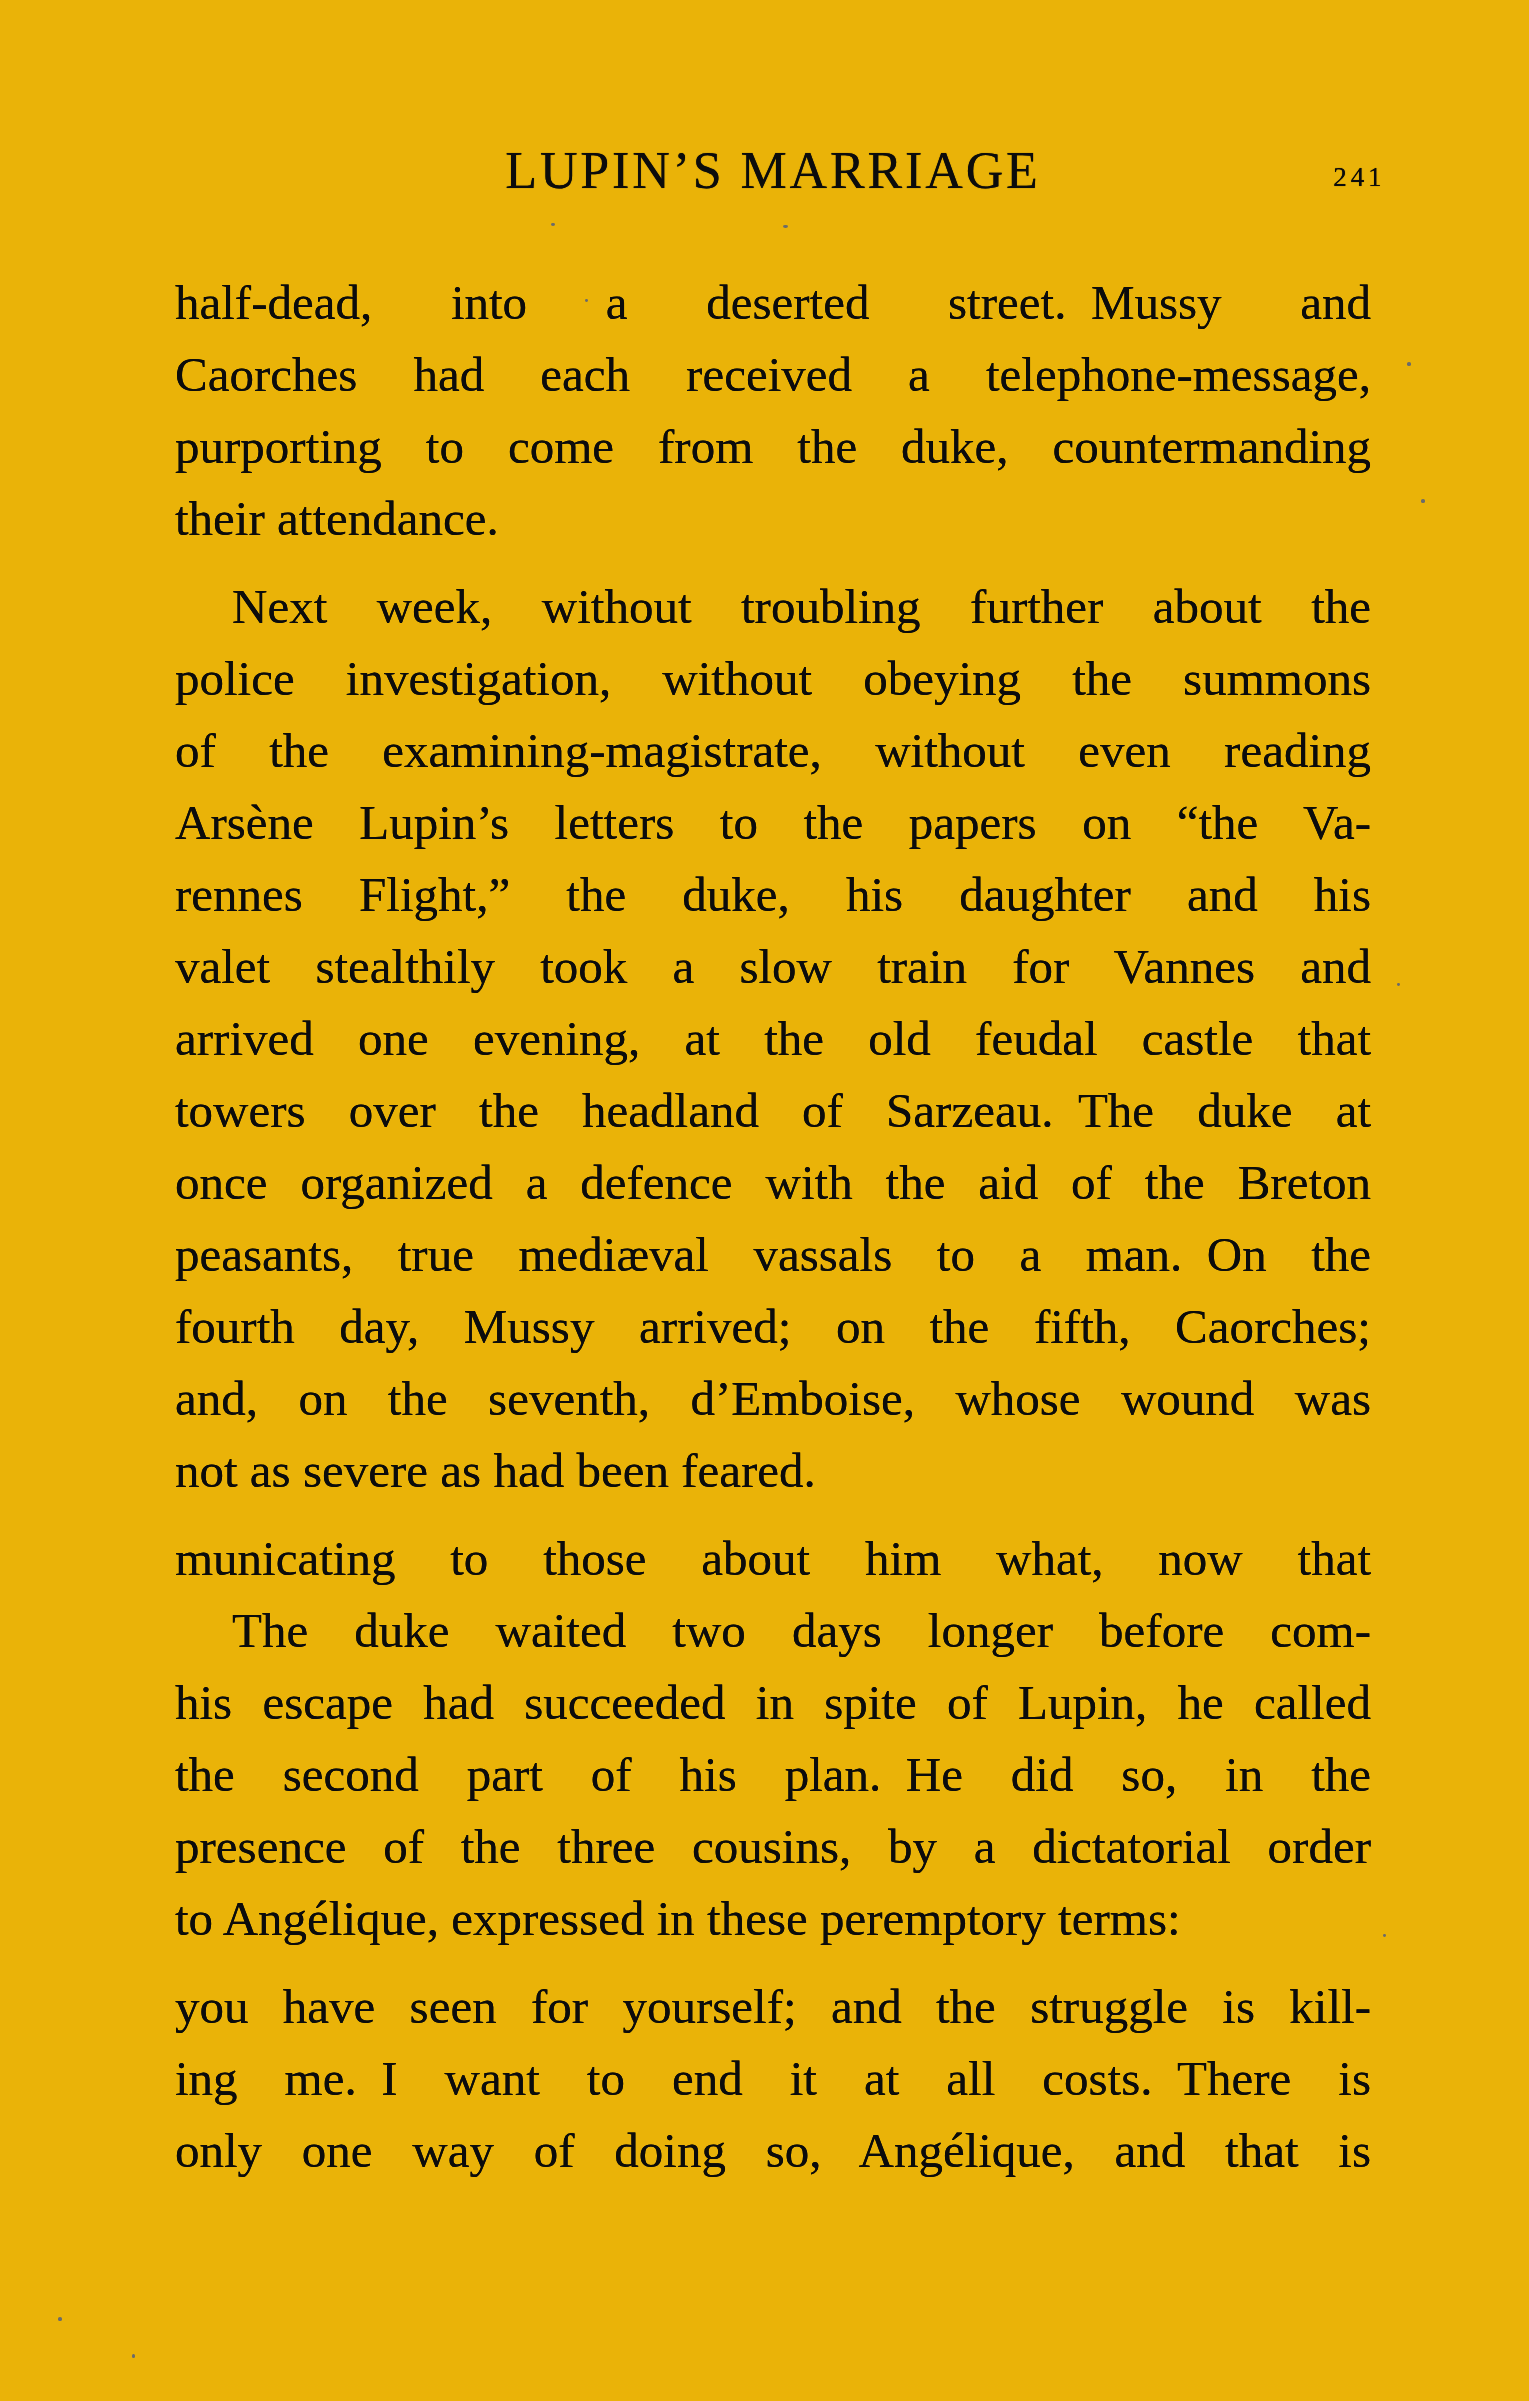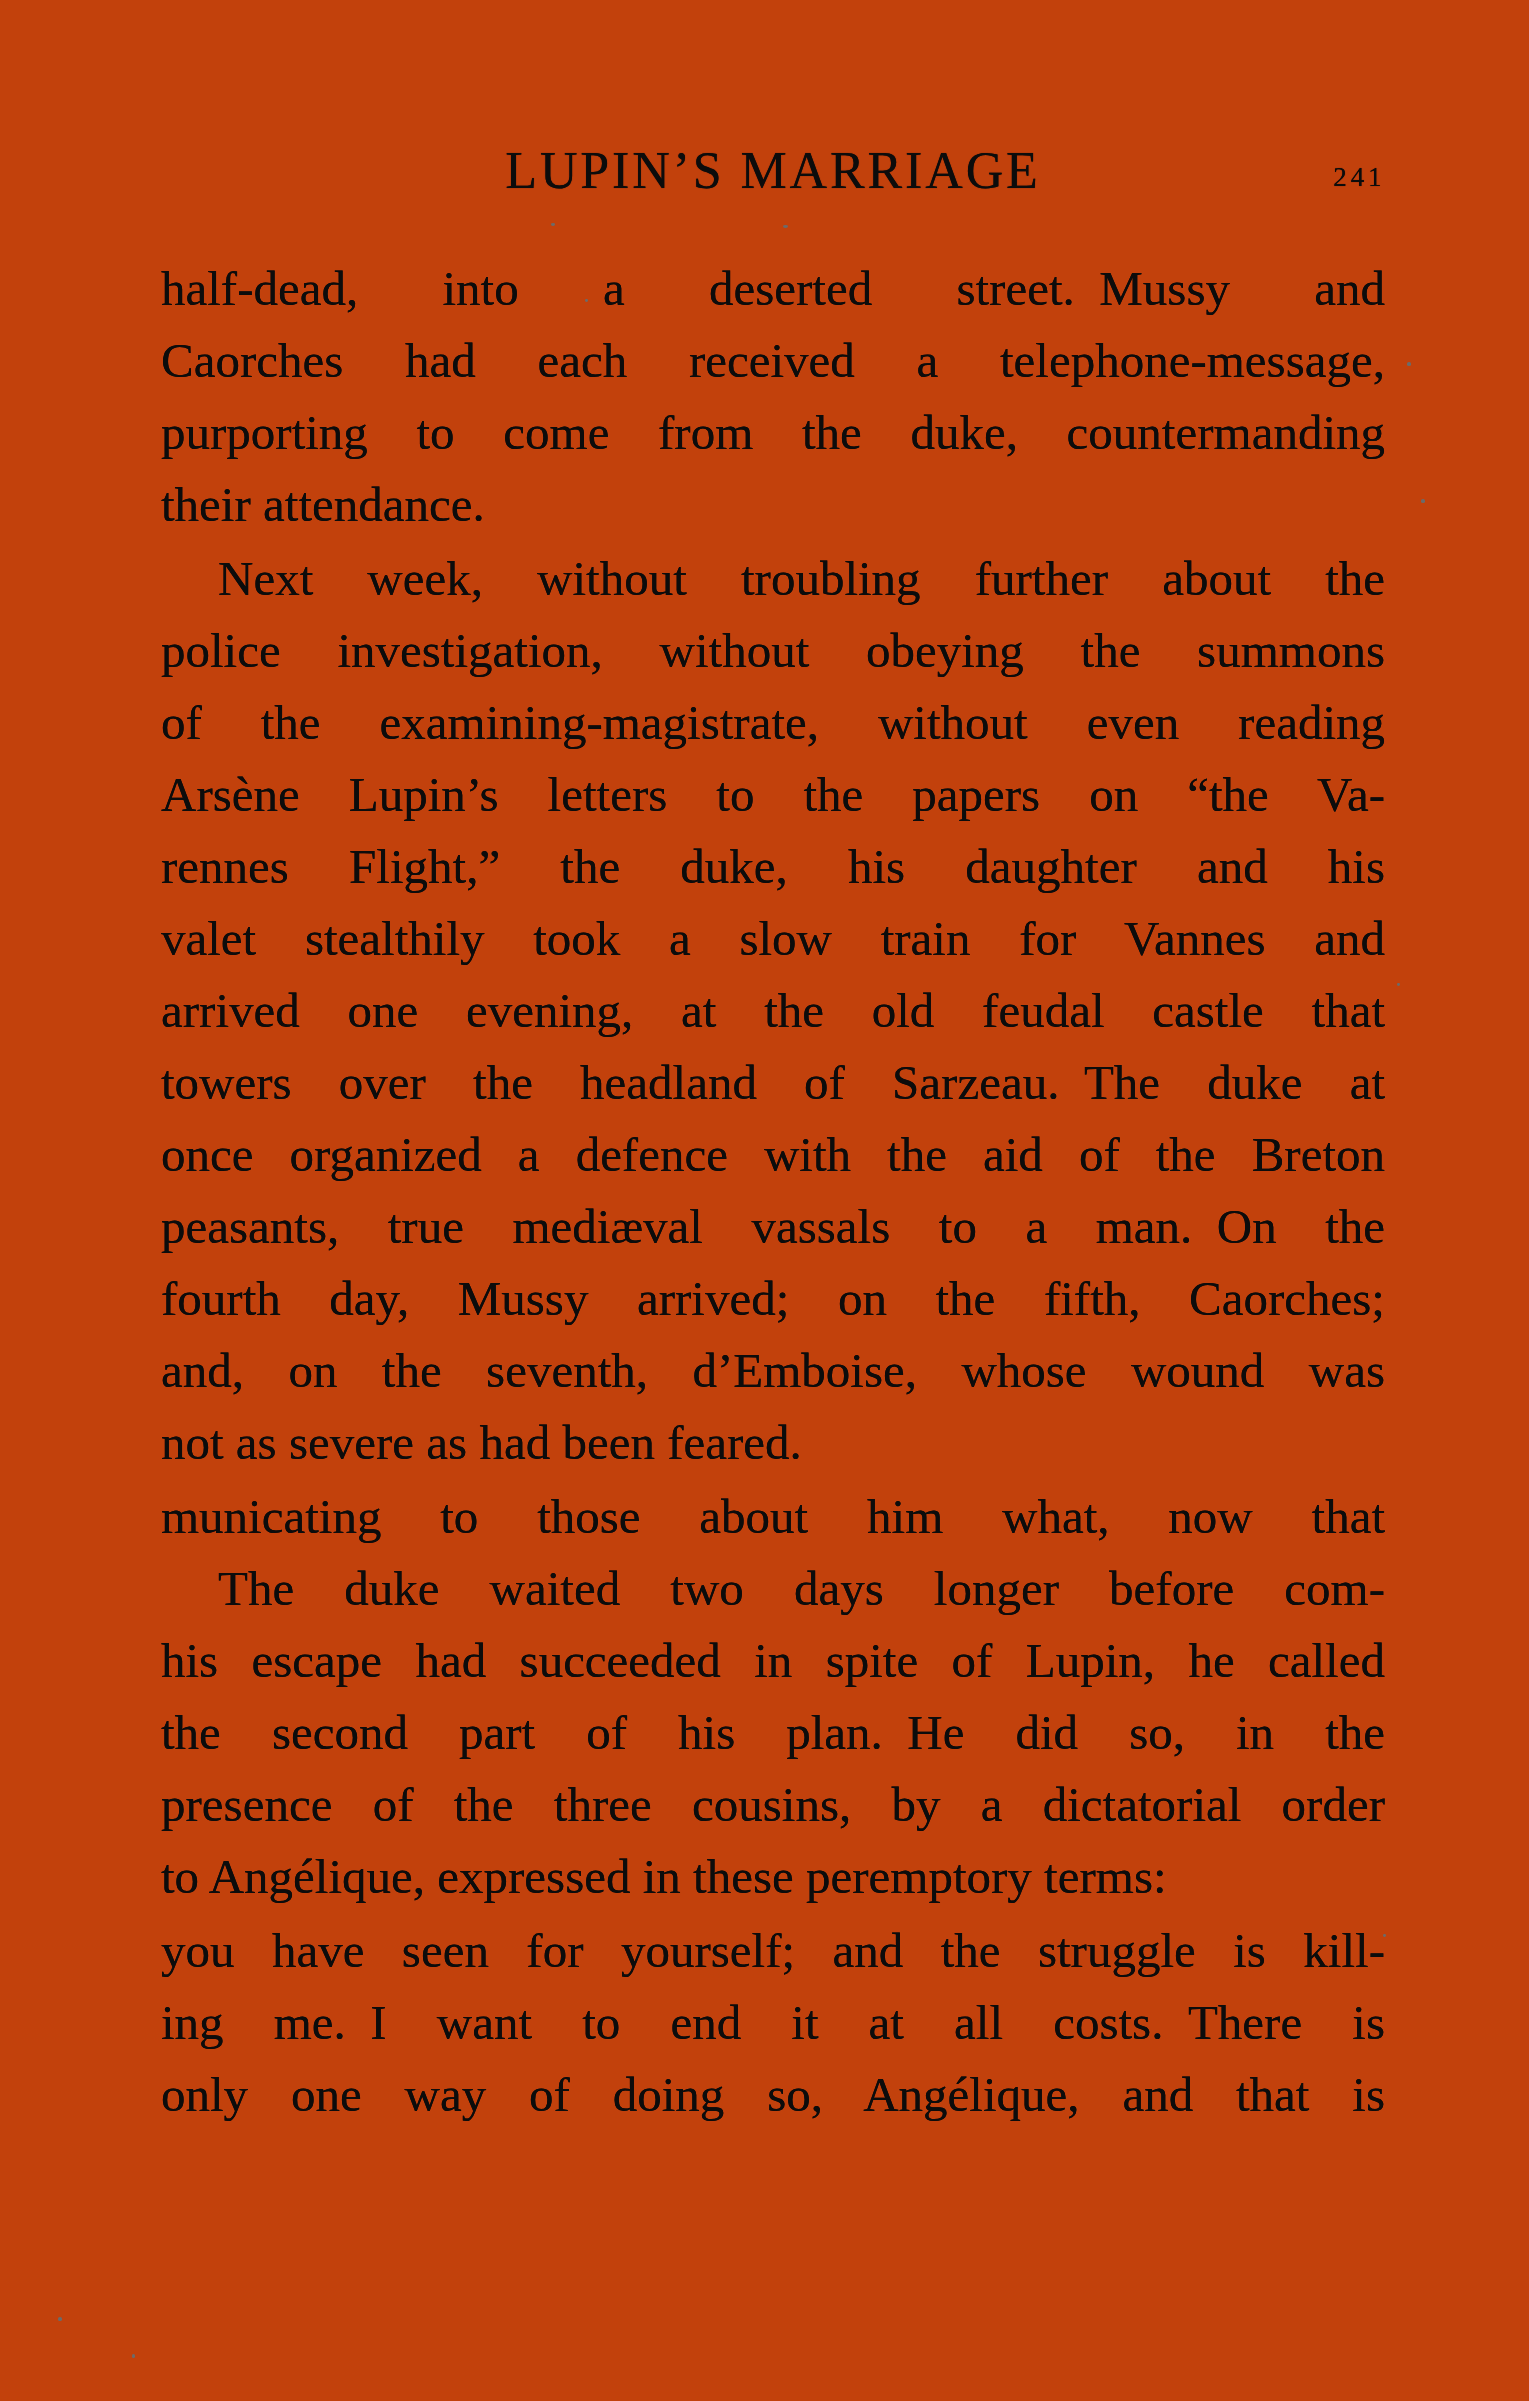--- a/index.html
+++ b/index.html
@@ -11,7 +11,7 @@
     position: relative;
     width: 1529px;
     height: 2401px;
-    background: #c2410c;
+    background: #eab308;
     overflow: hidden;
     font-family: "Liberation Serif", "DejaVu Serif", serif;
     color: #0c0c0c;

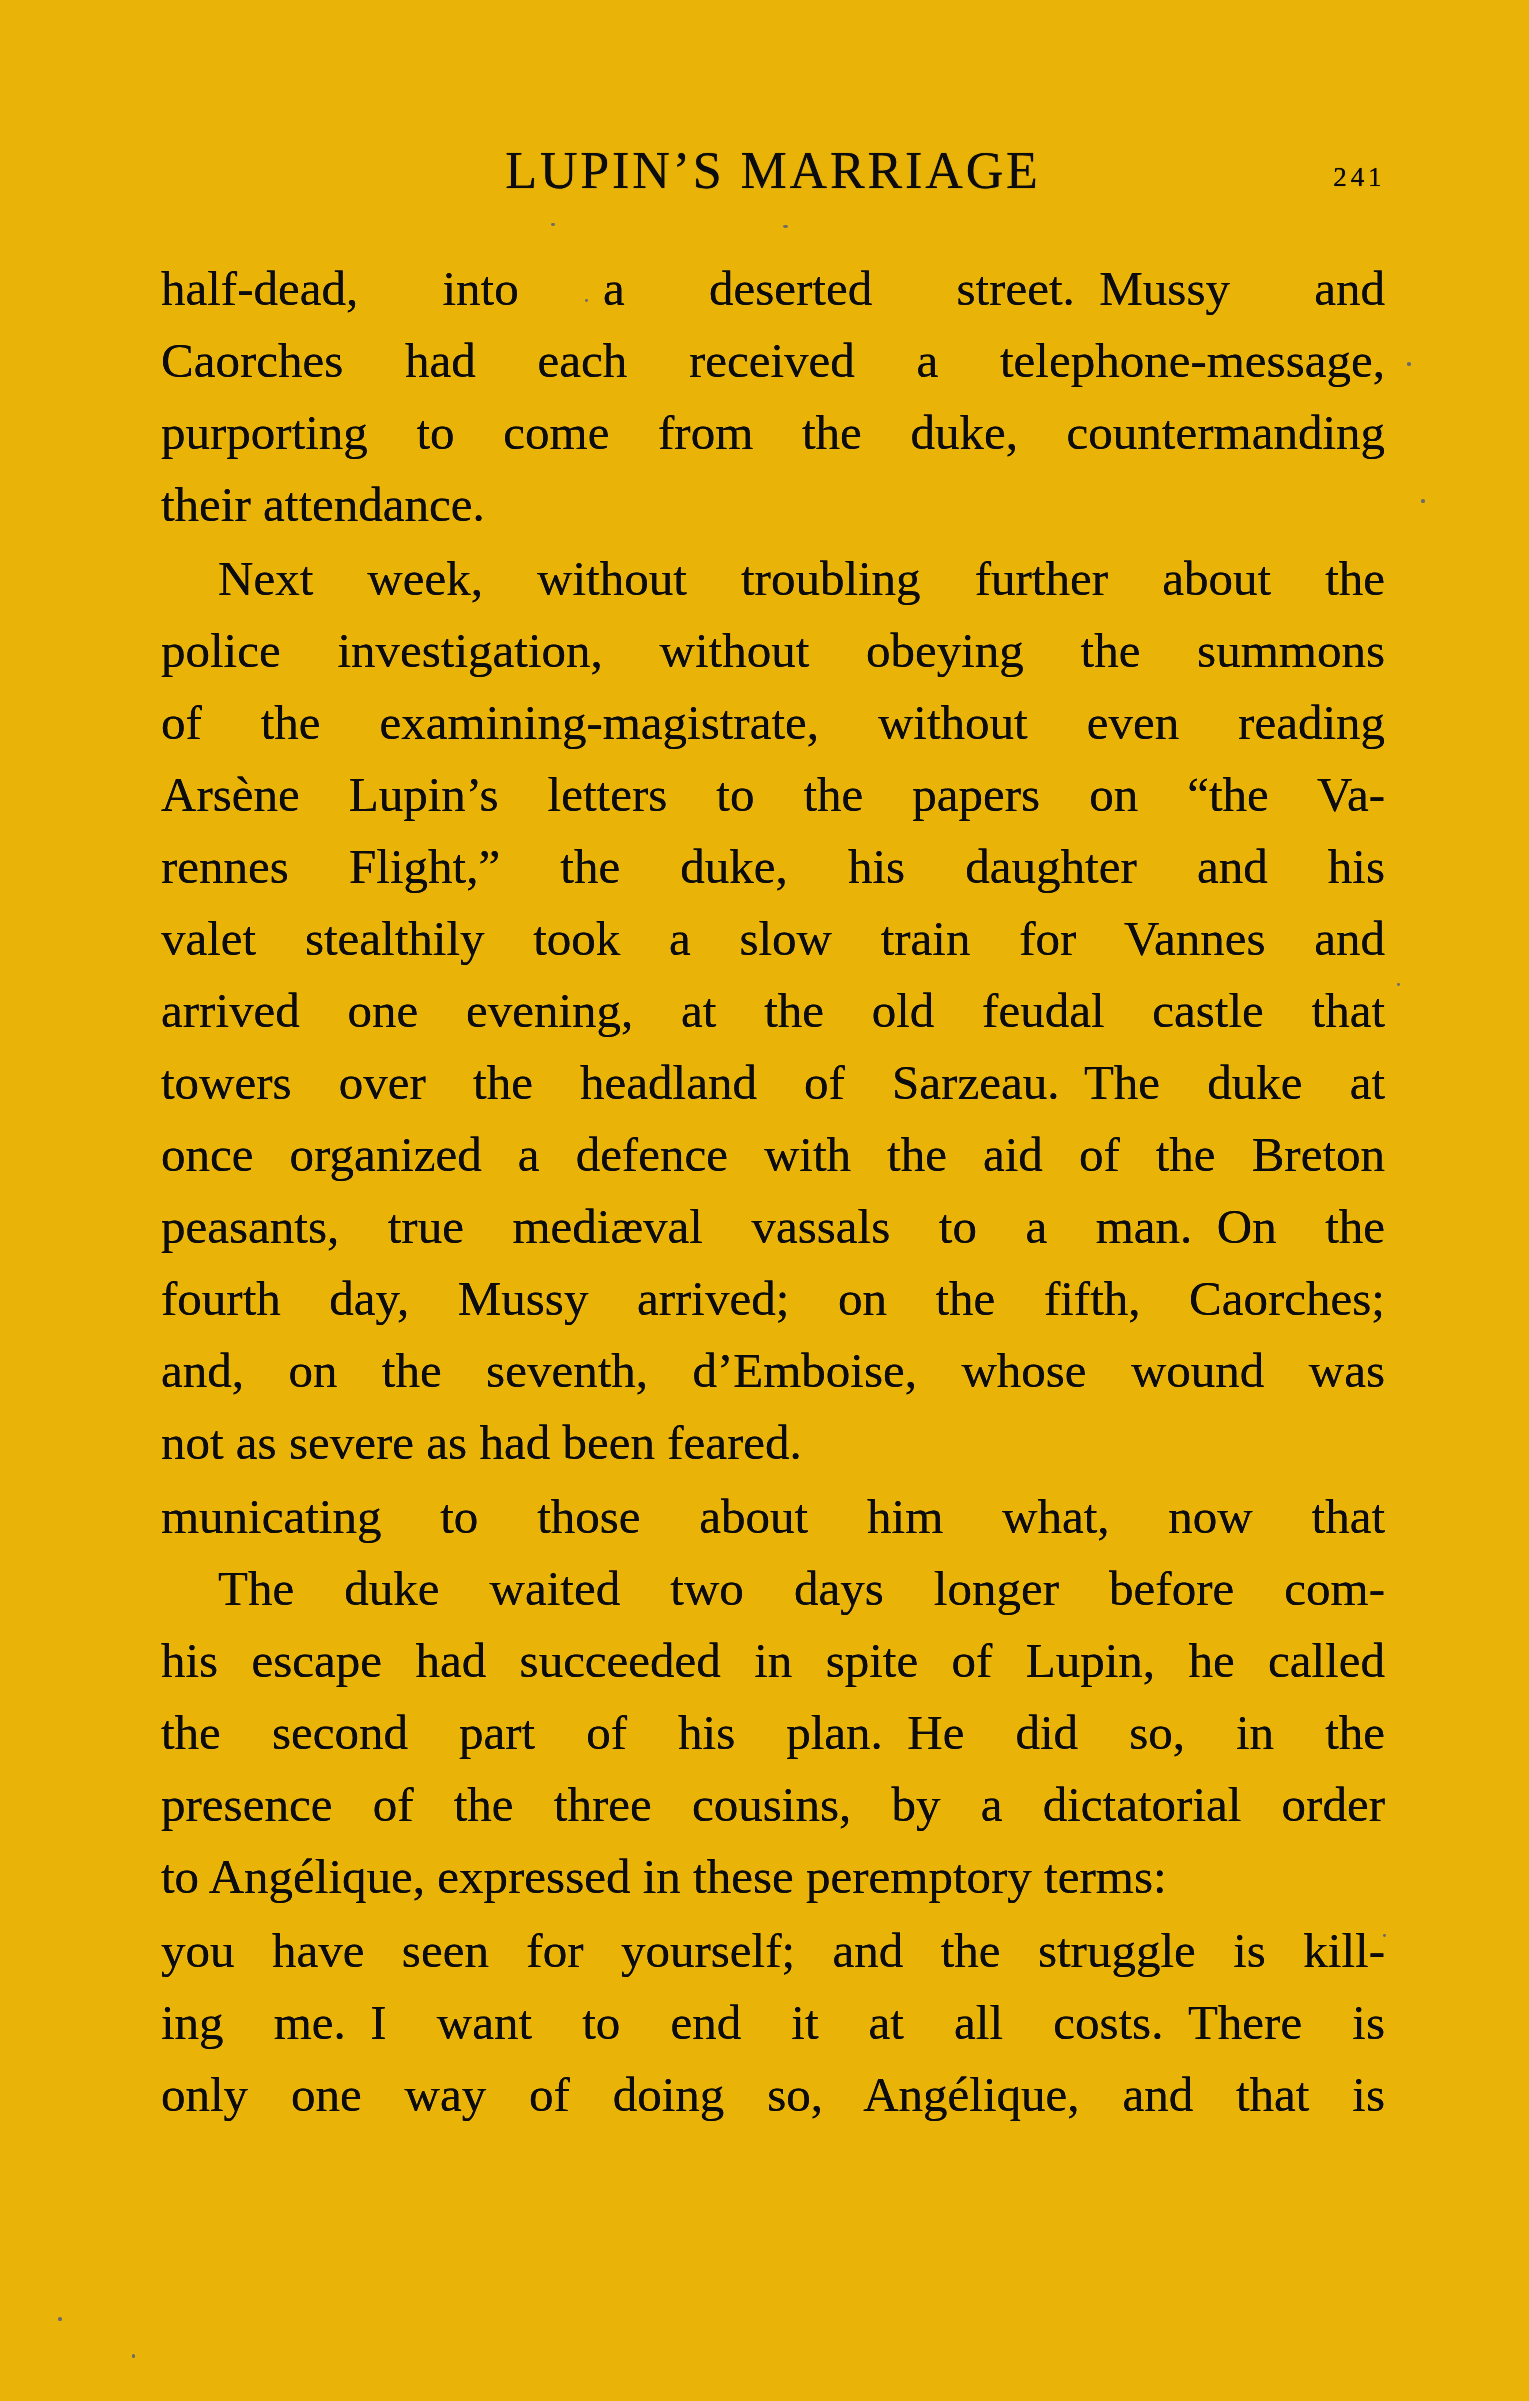--- a/index.html
+++ b/index.html
@@ -52,7 +52,7 @@
     width: 1228px;
   }
   .paragraph {
-    margin: 2px;
+    margin: 16px;
   }
   .line {
     height: 72px;

